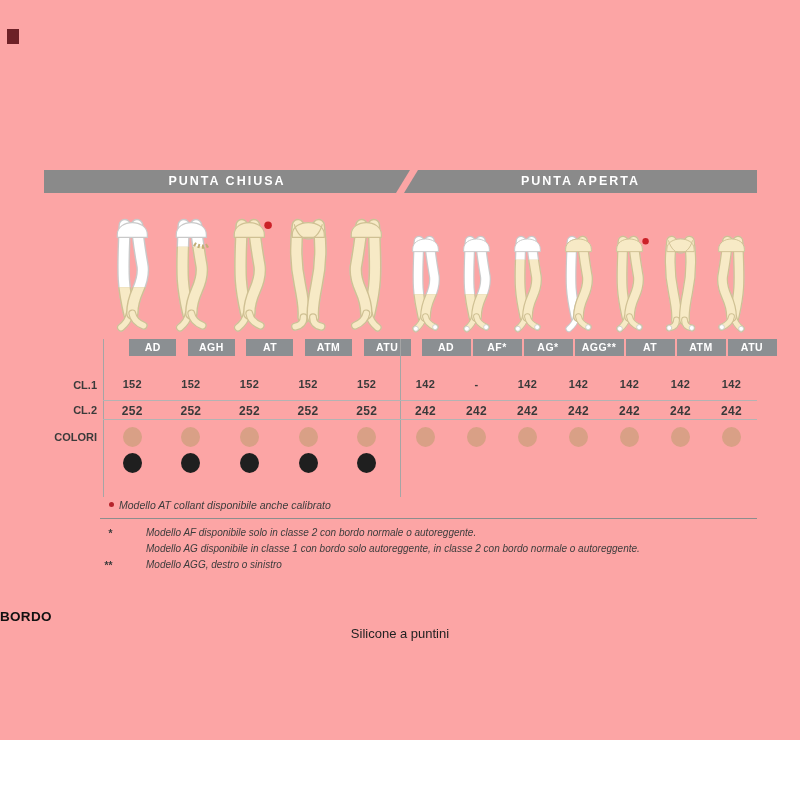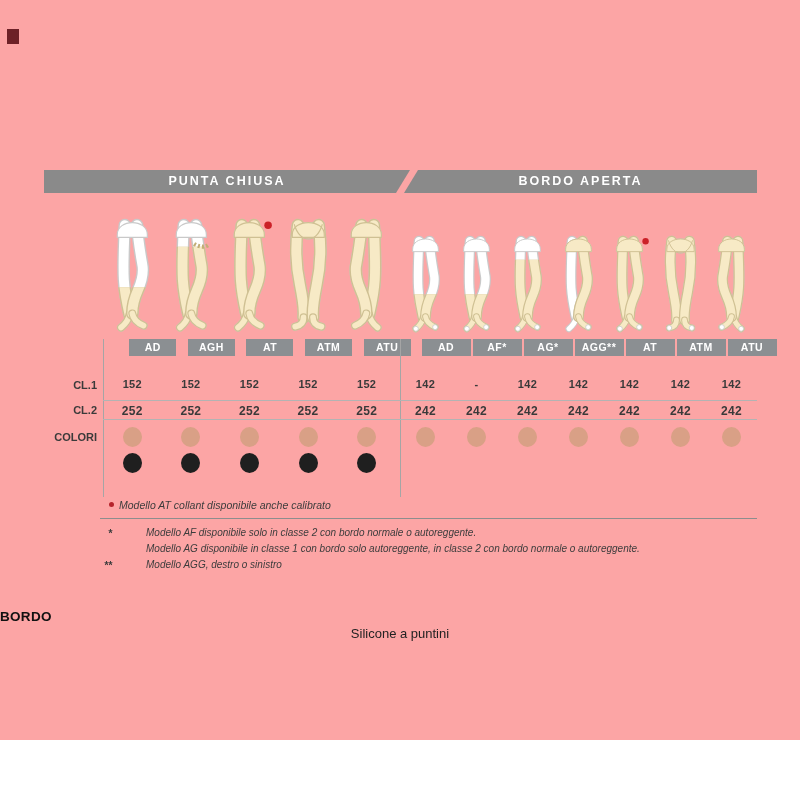--- a/index.html
+++ b/index.html
@@ -63,7 +63,7 @@
     <span>PUNTA CHIUSA</span>
   </div>
   <div class="bar bar-right" style="background: rgb(138, 138, 138);">
-    <span>BORDO APERTA</span>
+    <span>PUNTA APERTA</span>
   </div>
 
   <div class="group" id="group-closed" style="left:103px;width:293px;">

